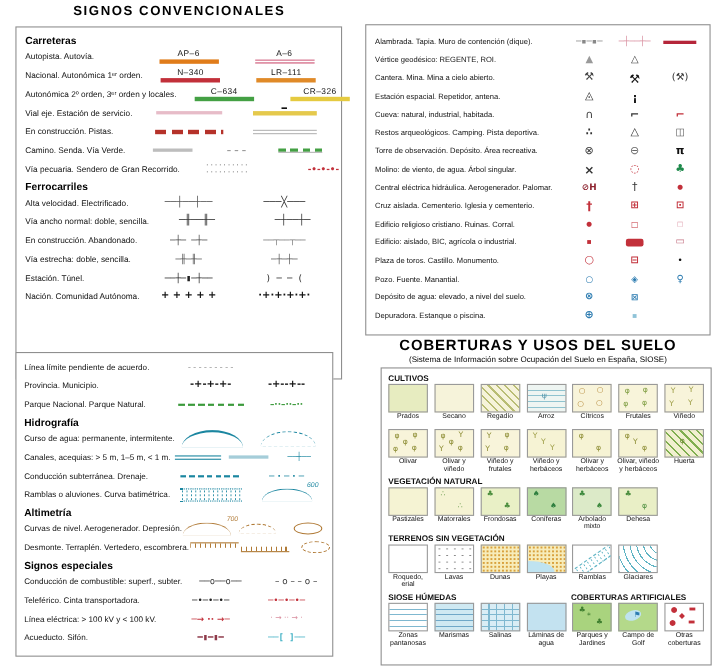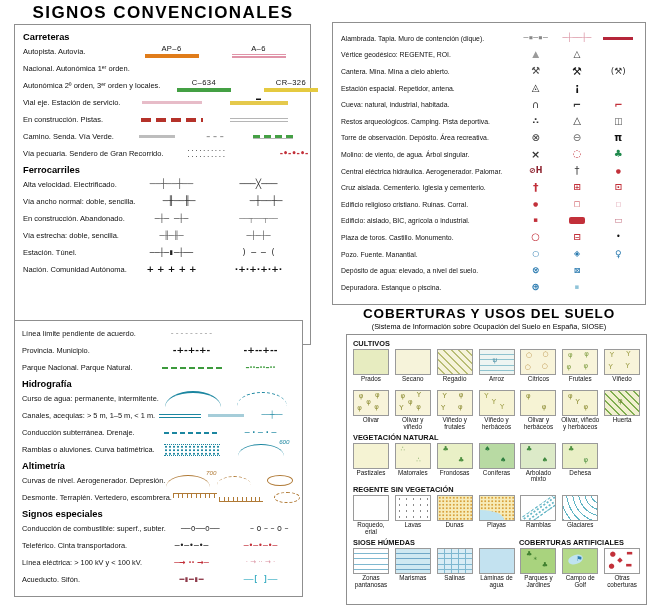--- a/index.html
+++ b/index.html
@@ -7,7 +7,7 @@
          font-family:"Liberation Sans",sans-serif;color:#111;}
   .panel{position:absolute;border:1px solid #8f8f8f;background:#fff;box-sizing:border-box;}
   #main-title{position:absolute;left:14px;top:3px;width:298px;text-align:center;
-              font-size:17px;font-weight:bold;letter-spacing:1.4px;color:#000;}
+              font-size:12px;font-weight:bold;letter-spacing:1.4px;color:#000;}
   #panel-roads{left:14px;top:24px;width:297px;height:321px;padding:4px 8px;}
   #panel-symbols{left:332px;top:22px;width:314px;height:283px;padding:7px 6px 6px 8px;}
   #panel-bounds{left:14px;top:320px;width:289px;height:277px;padding:4px 7px;}

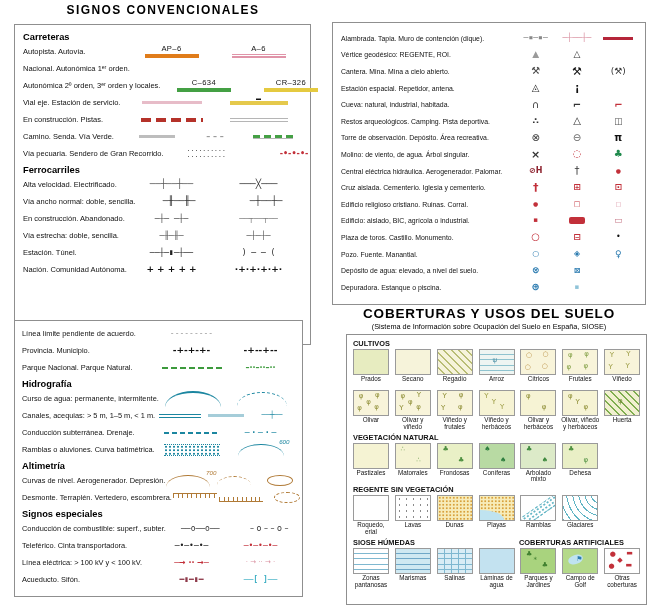--- a/index.html
+++ b/index.html
@@ -72,6 +72,20 @@
       </div>
       <div class="lrow">
         <div class="lbl">Nacional. Autonómica 1ᵉʳ orden.</div>
+        <div class="syms" style="width: 174px;">
+          <div class="slot">
+            <div class="shield">
+              <span class="slb">N–340</span>
+              <div class="sbar" style="background: rgb(194, 48, 58);"></div>
+            </div>
+          </div>
+          <div class="slot">
+            <div class="shield">
+              <span class="slb">LR–111</span>
+              <div class="sbar" style="background: rgb(224, 138, 40);"></div>
+            </div>
+          </div>
+        </div>
       </div>
       <div class="lrow">
         <div class="lbl">Autonómica 2º orden, 3ᵉʳ orden y locales.</div>

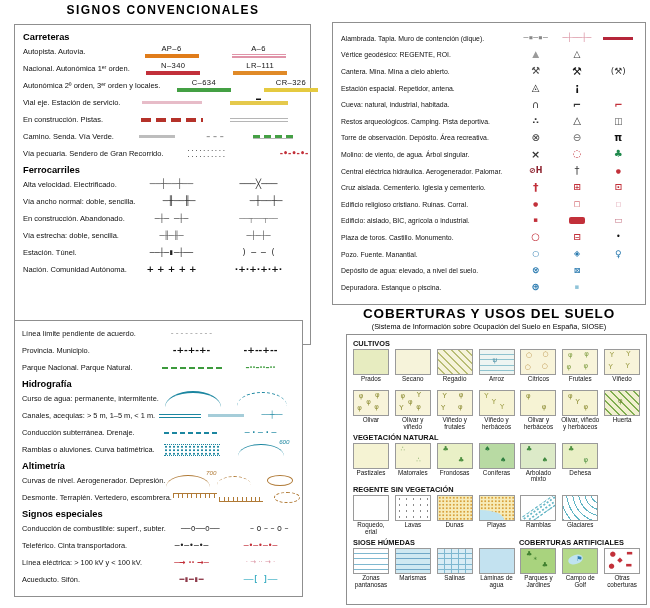--- a/index.html
+++ b/index.html
@@ -763,7 +763,7 @@
           </div>
           <div class="tile-wrap"></div>
         </div>
-        <div class="lc-h">REGENTE  SIN  VEGETACIÓN</div>
+        <div class="lc-h">TERRENOS  SIN  VEGETACIÓN</div>
         <div class="tile-row">
           <div class="tile-wrap">
             <div class="tile" style="background-color: rgb(255, 255, 255);"></div>

